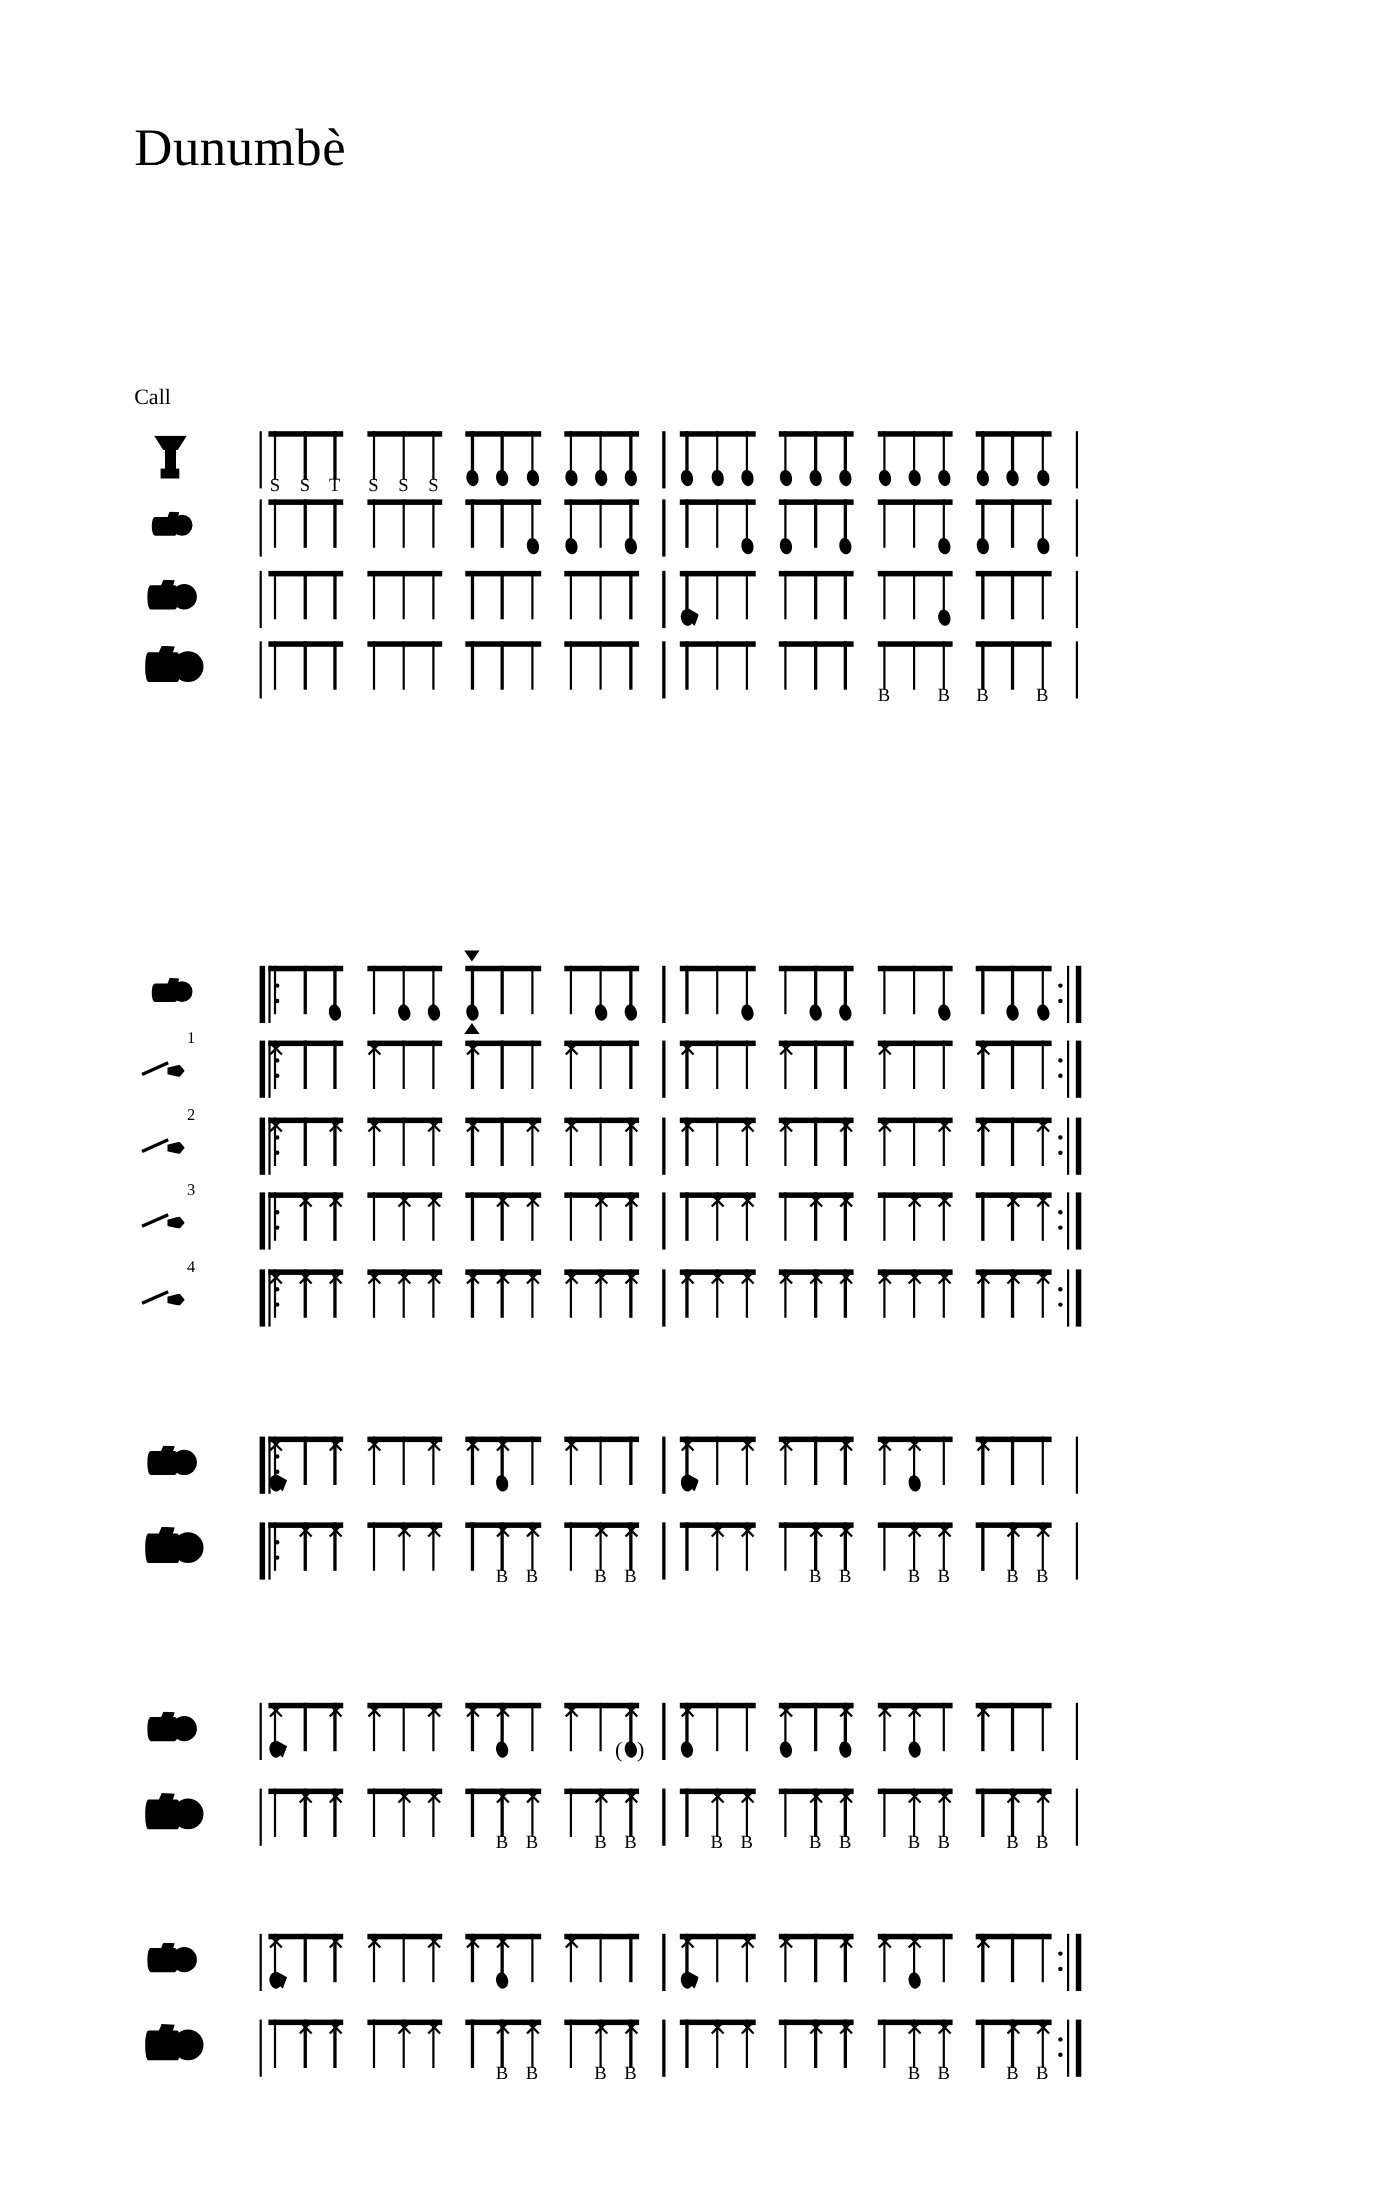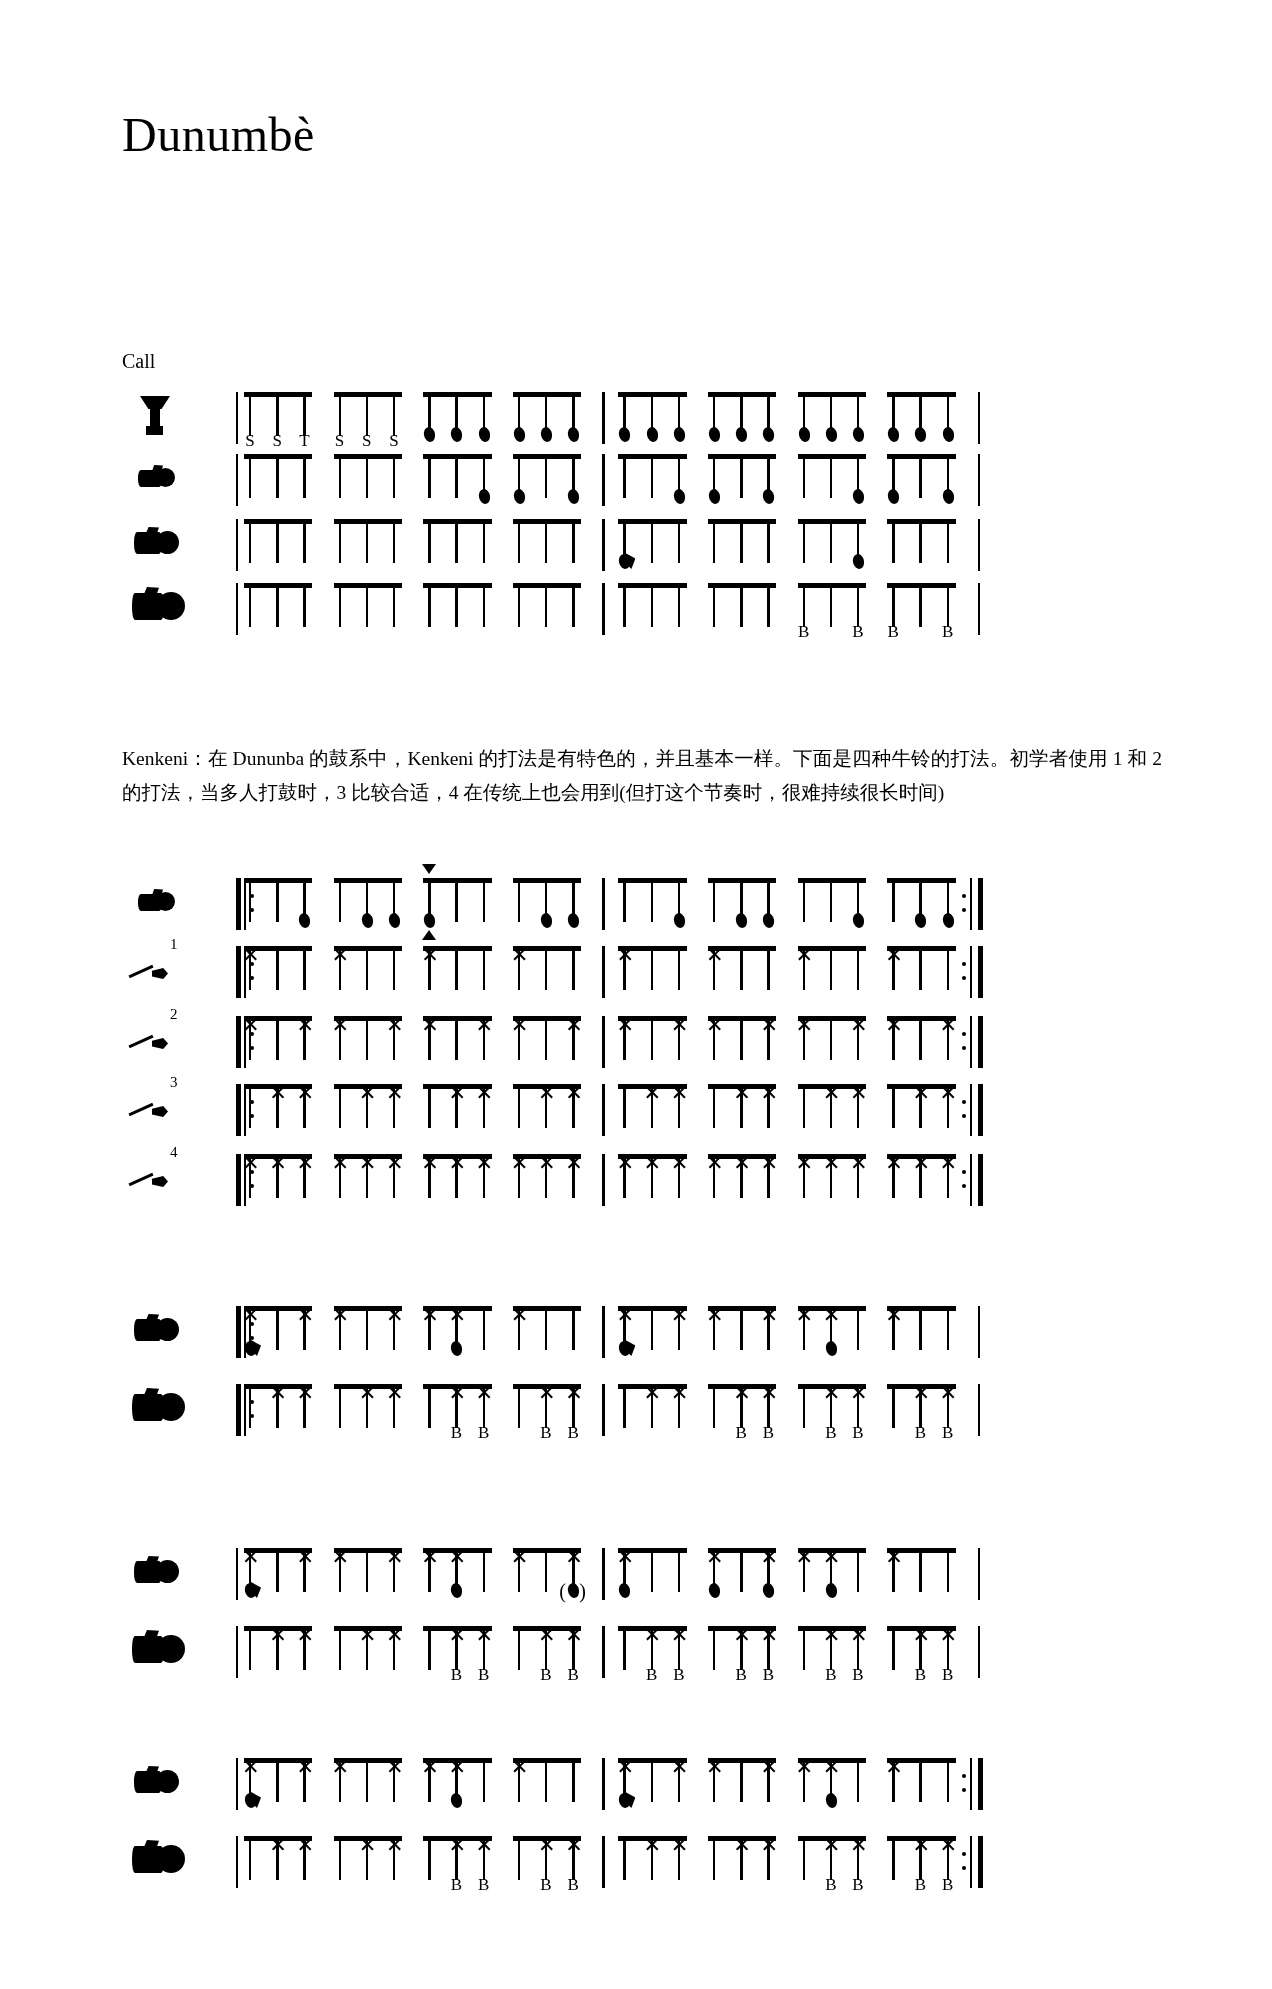--- a/index.html
+++ b/index.html
@@ -123,7 +123,6 @@
 
   <div class="label-call">Call</div>
 
-  <div class="para kenkeni">Kenkeni：在 Dununba 的鼓系中，Kenkeni 的打法是有特色的，并且基本一样。下面是四种牛铃的打法。初学者使用 1 和 2 的打法，当多人打鼓时，3 比较合适，4 在传统上也会用到(但打这个节奏时，很难持续很长时间)</div>
 
   <div id="notation-root">
       <div class="system" style="top: 0px;">

